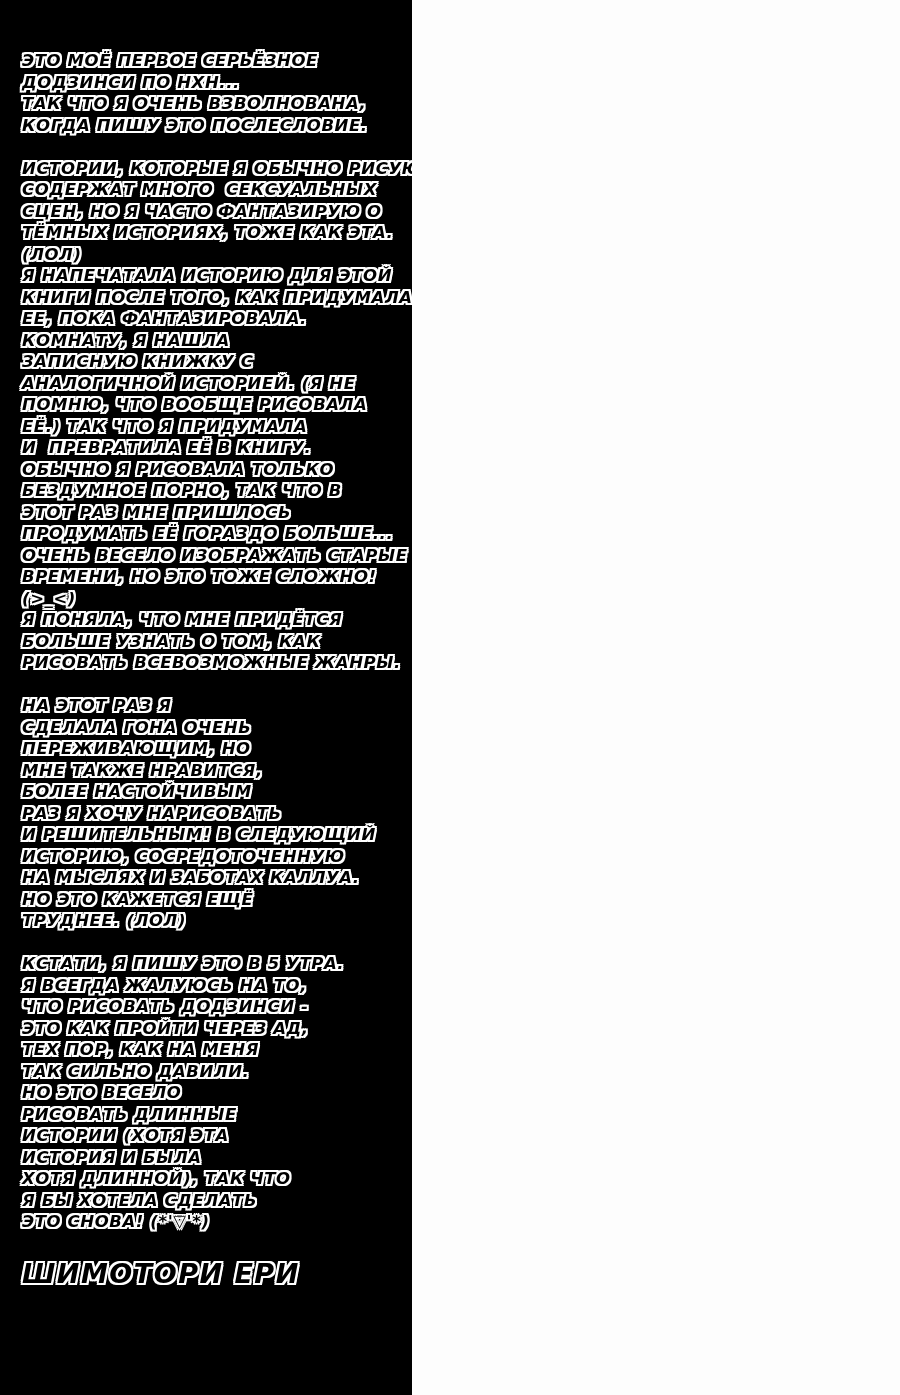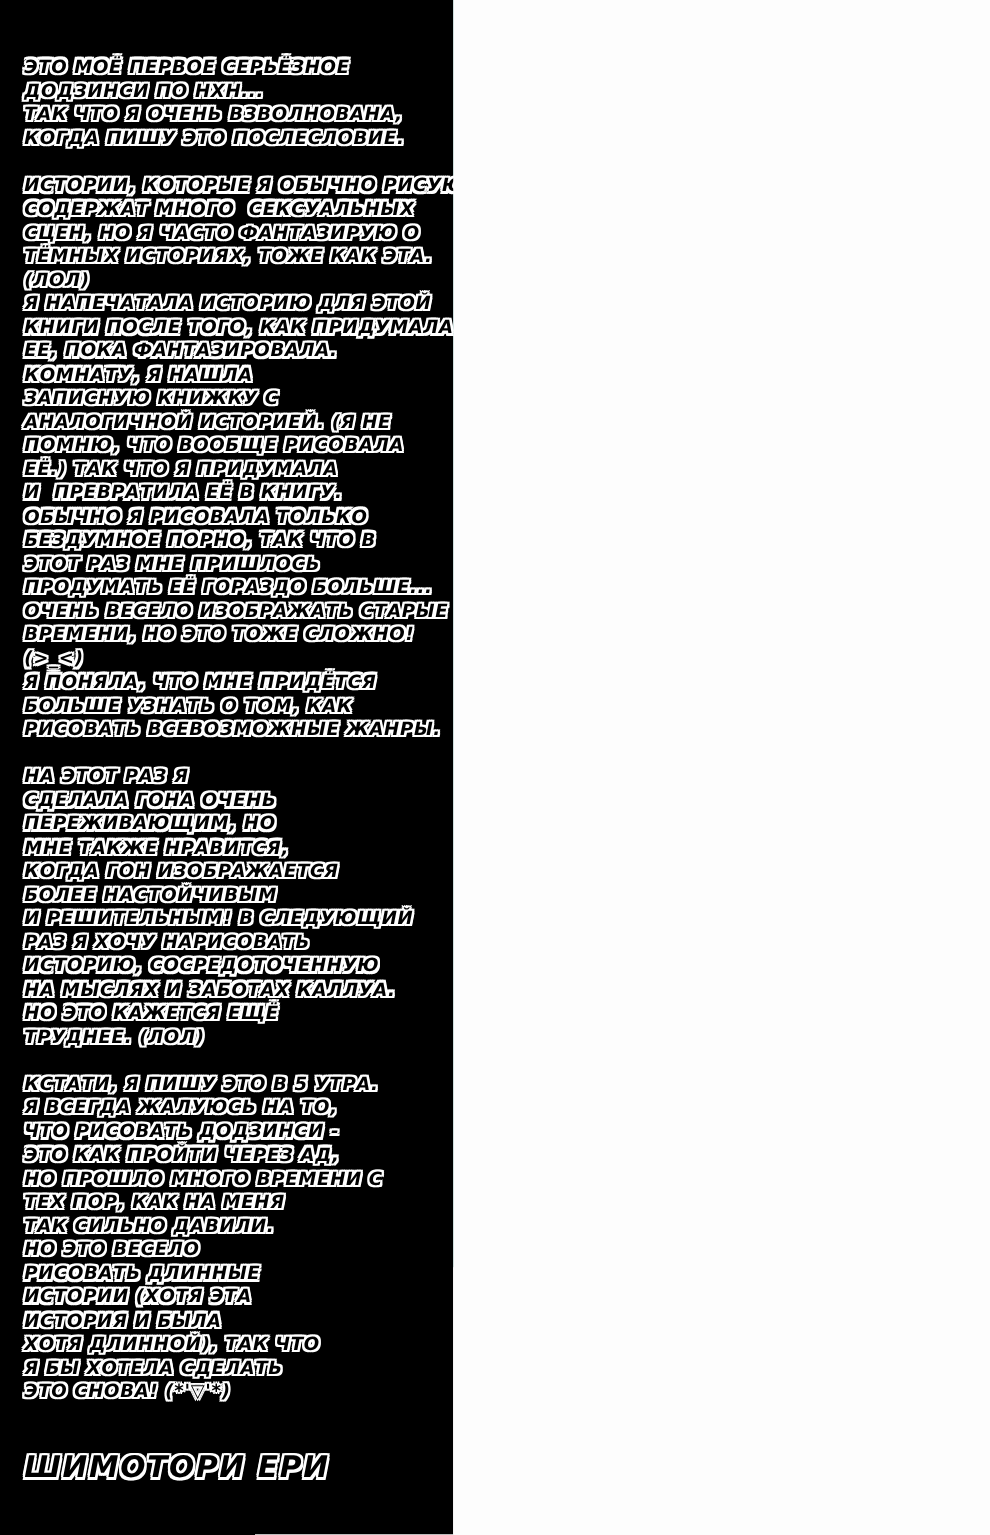--- a/index.html
+++ b/index.html
@@ -14,7 +14,7 @@
     position: relative;
     width: 900px;
     height: 1152px;
-    background: #0f766e;
+    background: #7f1d1d;
   }
   .panel {
     position: absolute;

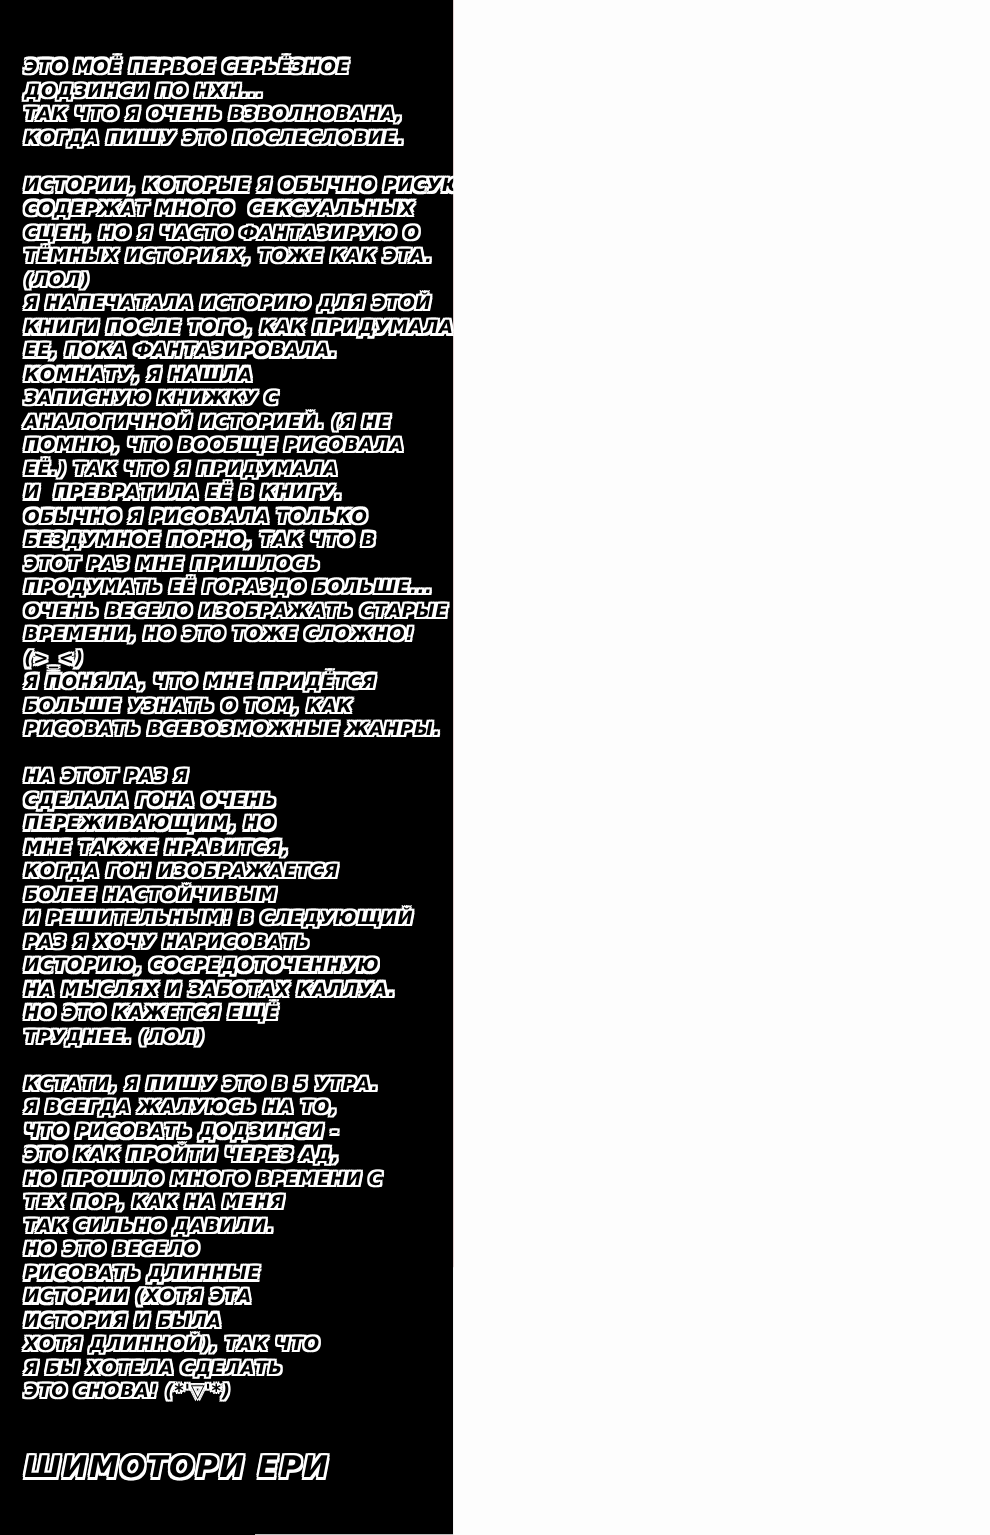--- a/index.html
+++ b/index.html
@@ -106,7 +106,6 @@
           <div class="line outlined">СДЕЛАЛА ГОНА ОЧЕНЬ</div>
           <div class="line outlined">ПЕРЕЖИВАЮЩИМ, НО</div>
           <div class="line outlined">МНЕ ТАКЖЕ НРАВИТСЯ,</div>
-          <div class="line outlined">КОГДА ГОН ИЗОБРАЖАЕТСЯ</div>
           <div class="line outlined">БОЛЕЕ НАСТОЙЧИВЫМ</div>
           <div class="line outlined">И РЕШИТЕЛЬНЫМ! В СЛЕДУЮЩИЙ</div>
           <div class="line outlined">РАЗ Я ХОЧУ НАРИСОВАТЬ</div>

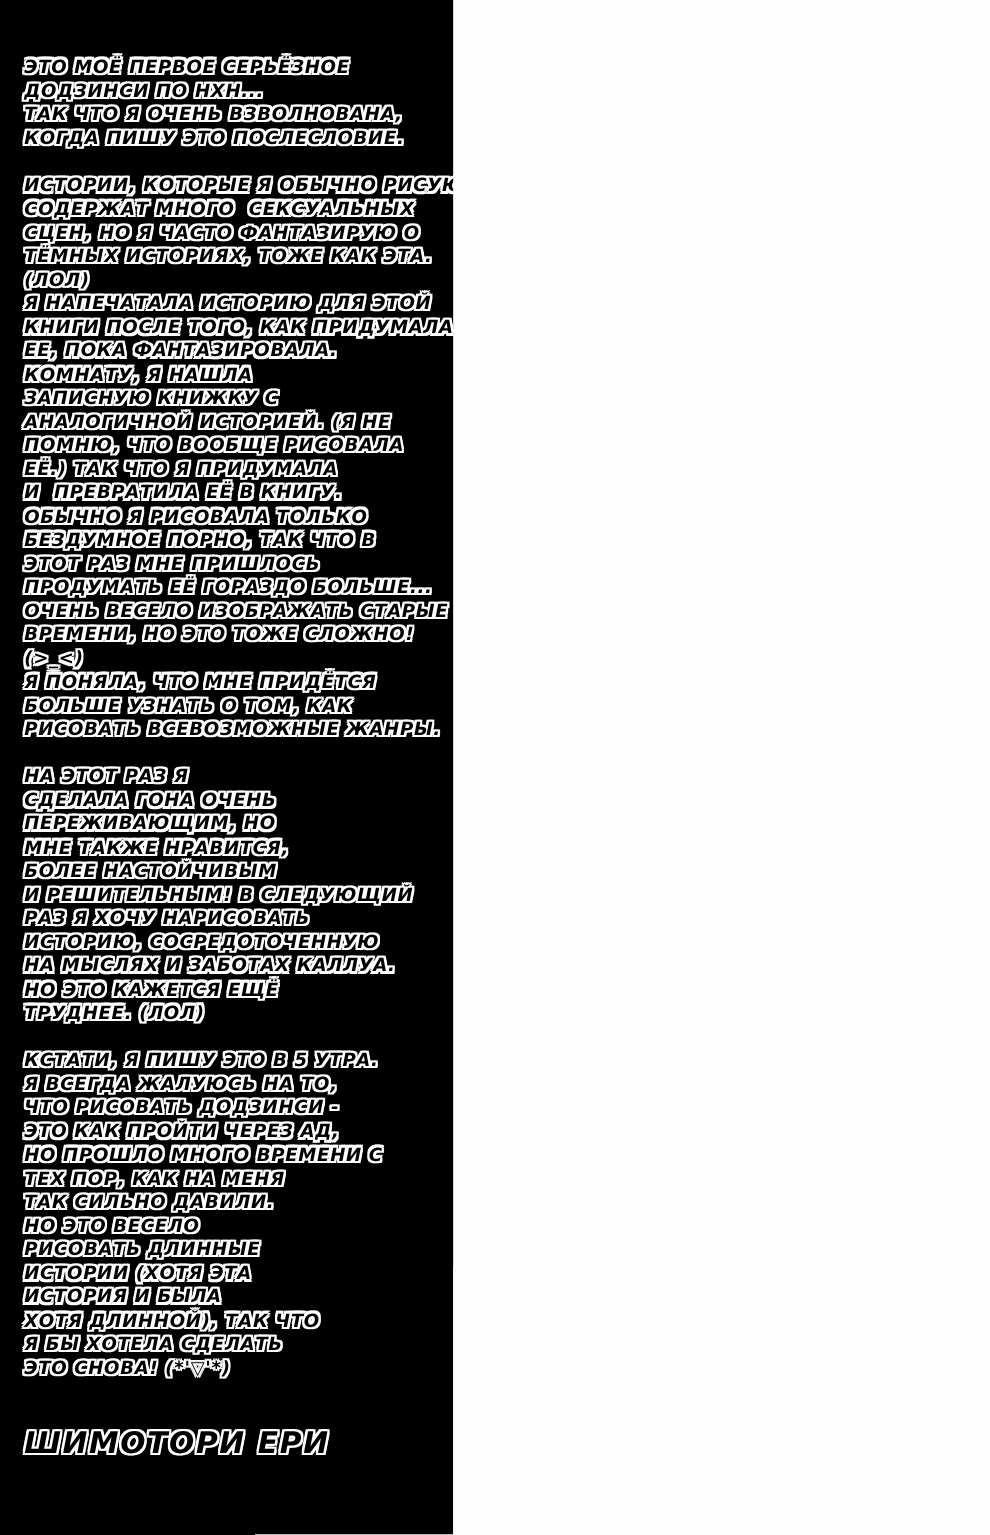--- a/index.html
+++ b/index.html
@@ -107,8 +107,8 @@
           <div class="line outlined">ПЕРЕЖИВАЮЩИМ, НО</div>
           <div class="line outlined">МНЕ ТАКЖЕ НРАВИТСЯ,</div>
           <div class="line outlined">БОЛЕЕ НАСТОЙЧИВЫМ</div>
+          <div class="line outlined">РАЗ Я ХОЧУ НАРИСОВАТЬ</div>
           <div class="line outlined">И РЕШИТЕЛЬНЫМ! В СЛЕДУЮЩИЙ</div>
-          <div class="line outlined">РАЗ Я ХОЧУ НАРИСОВАТЬ</div>
           <div class="line outlined">ИСТОРИЮ, СОСРЕДОТОЧЕННУЮ</div>
           <div class="line outlined">НА МЫСЛЯХ И ЗАБОТАХ КАЛЛУА.</div>
           <div class="line outlined">НО ЭТО КАЖЕТСЯ ЕЩЁ</div>

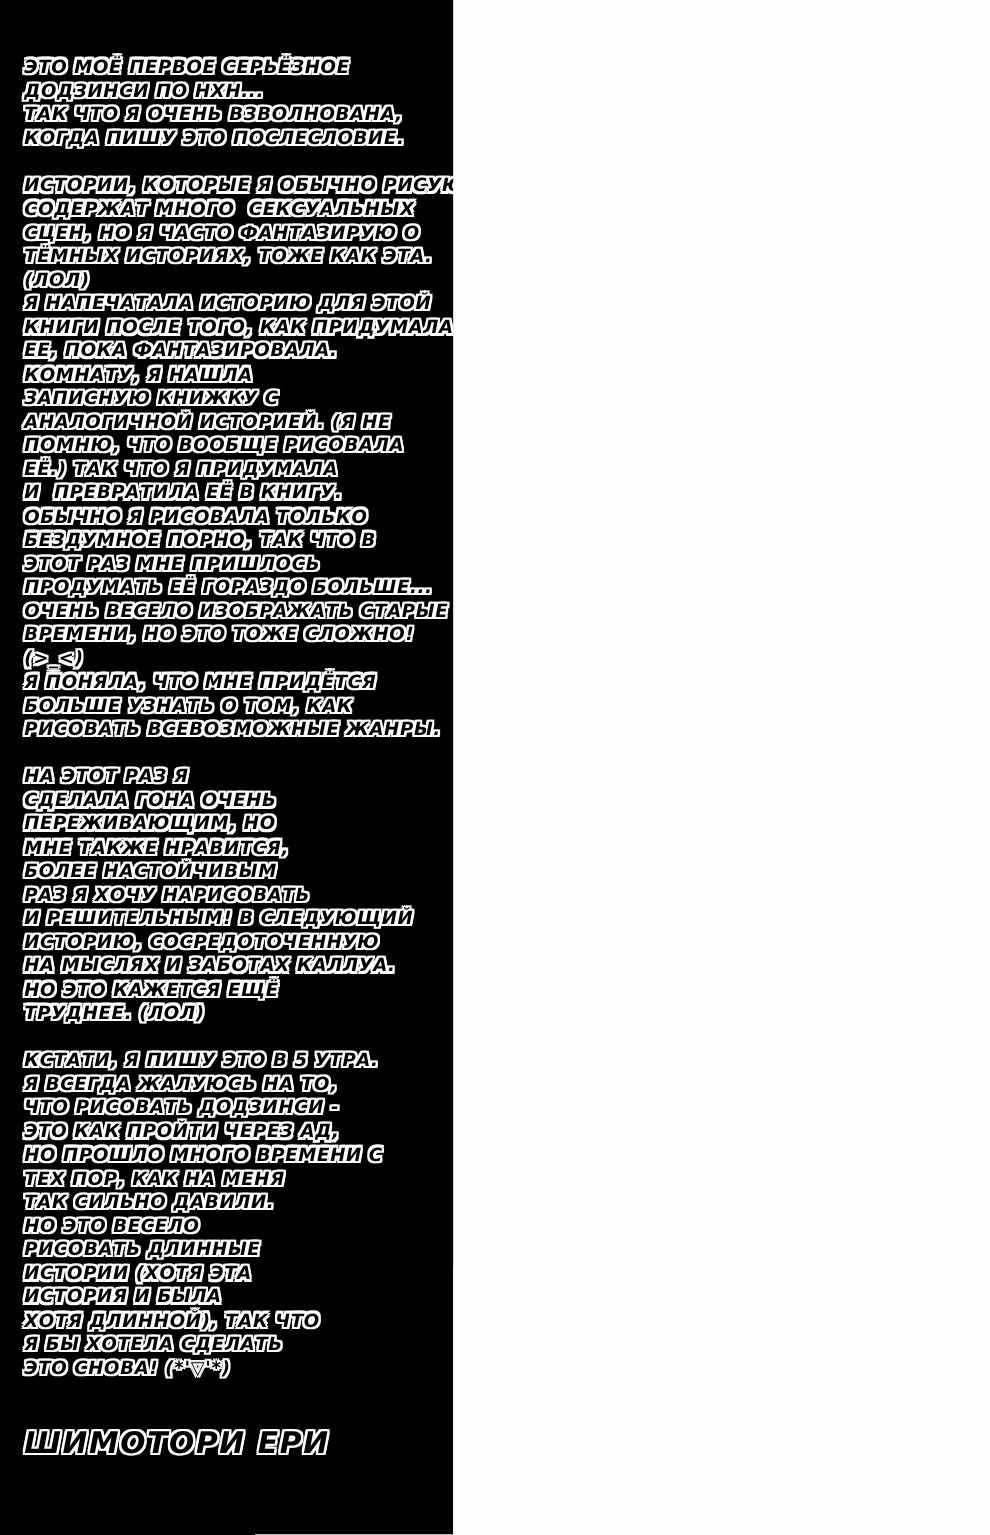--- a/index.html
+++ b/index.html
@@ -119,7 +119,6 @@
           <div class="line outlined">Я ВСЕГДА ЖАЛУЮСЬ НА ТО,</div>
           <div class="line outlined">ЧТО РИСОВАТЬ ДОДЗИНСИ -</div>
           <div class="line outlined">ЭТО КАК ПРОЙТИ ЧЕРЕЗ АД,</div>
-          <div class="line outlined">НО ПРОШЛО МНОГО ВРЕМЕНИ С</div>
           <div class="line outlined">ТЕХ ПОР, КАК НА МЕНЯ</div>
           <div class="line outlined">ТАК СИЛЬНО ДАВИЛИ.</div>
           <div class="line outlined">НО ЭТО ВЕСЕЛО</div>

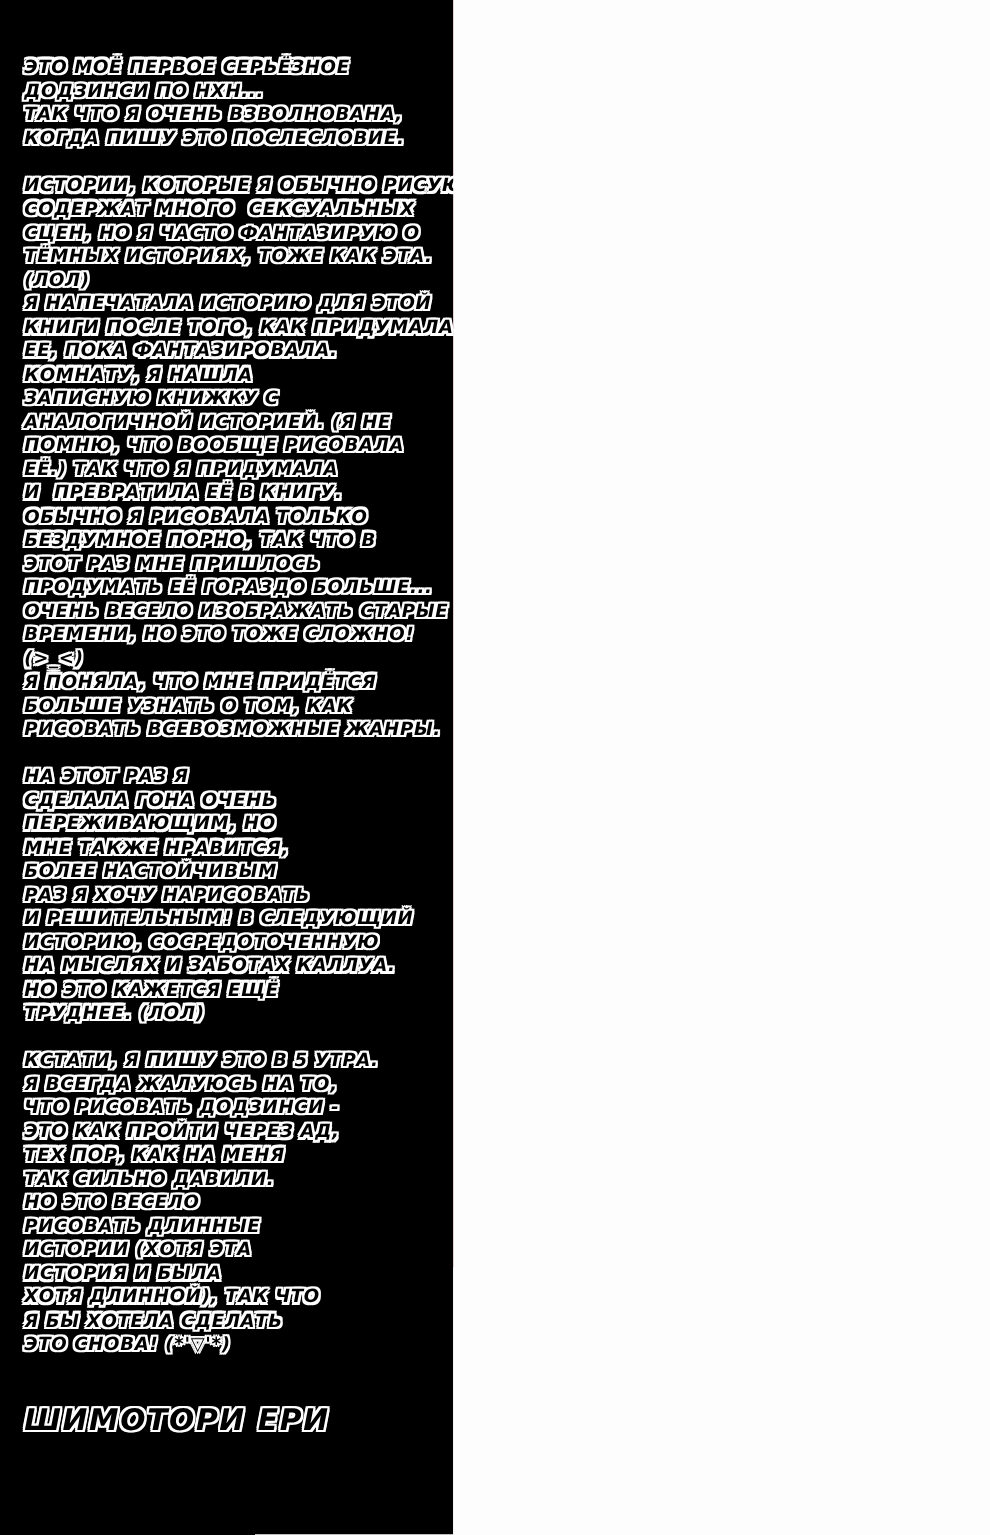--- a/index.html
+++ b/index.html
@@ -56,7 +56,7 @@
     margin-top: 21.5px;
   }
   .signature {
-    margin-top: 42px;
+    margin-top: 24px;
     font-size: 27px;
     line-height: 34px;
     letter-spacing: 1.5px;

